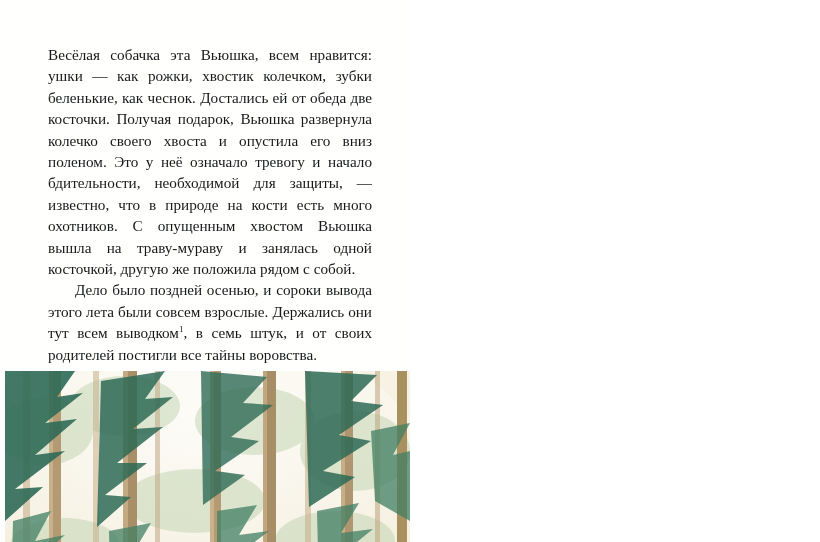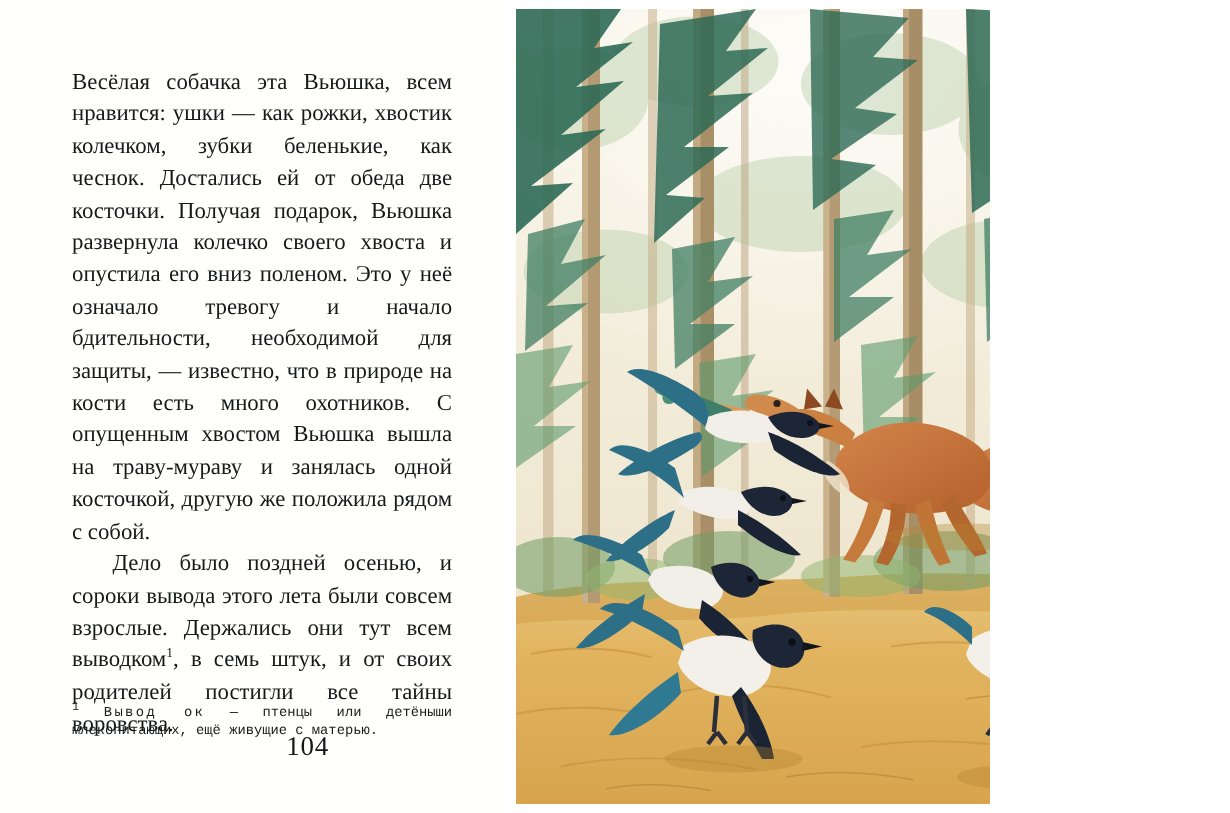--- a/index.html
+++ b/index.html
@@ -15,9 +15,10 @@
   }
   .page {
     position: relative;
-    width: 660px;
+    width: 820px;
     height: 542px;
     display: flex;
+    flex-direction: column;
     justify-content: space-between;
   }
   

